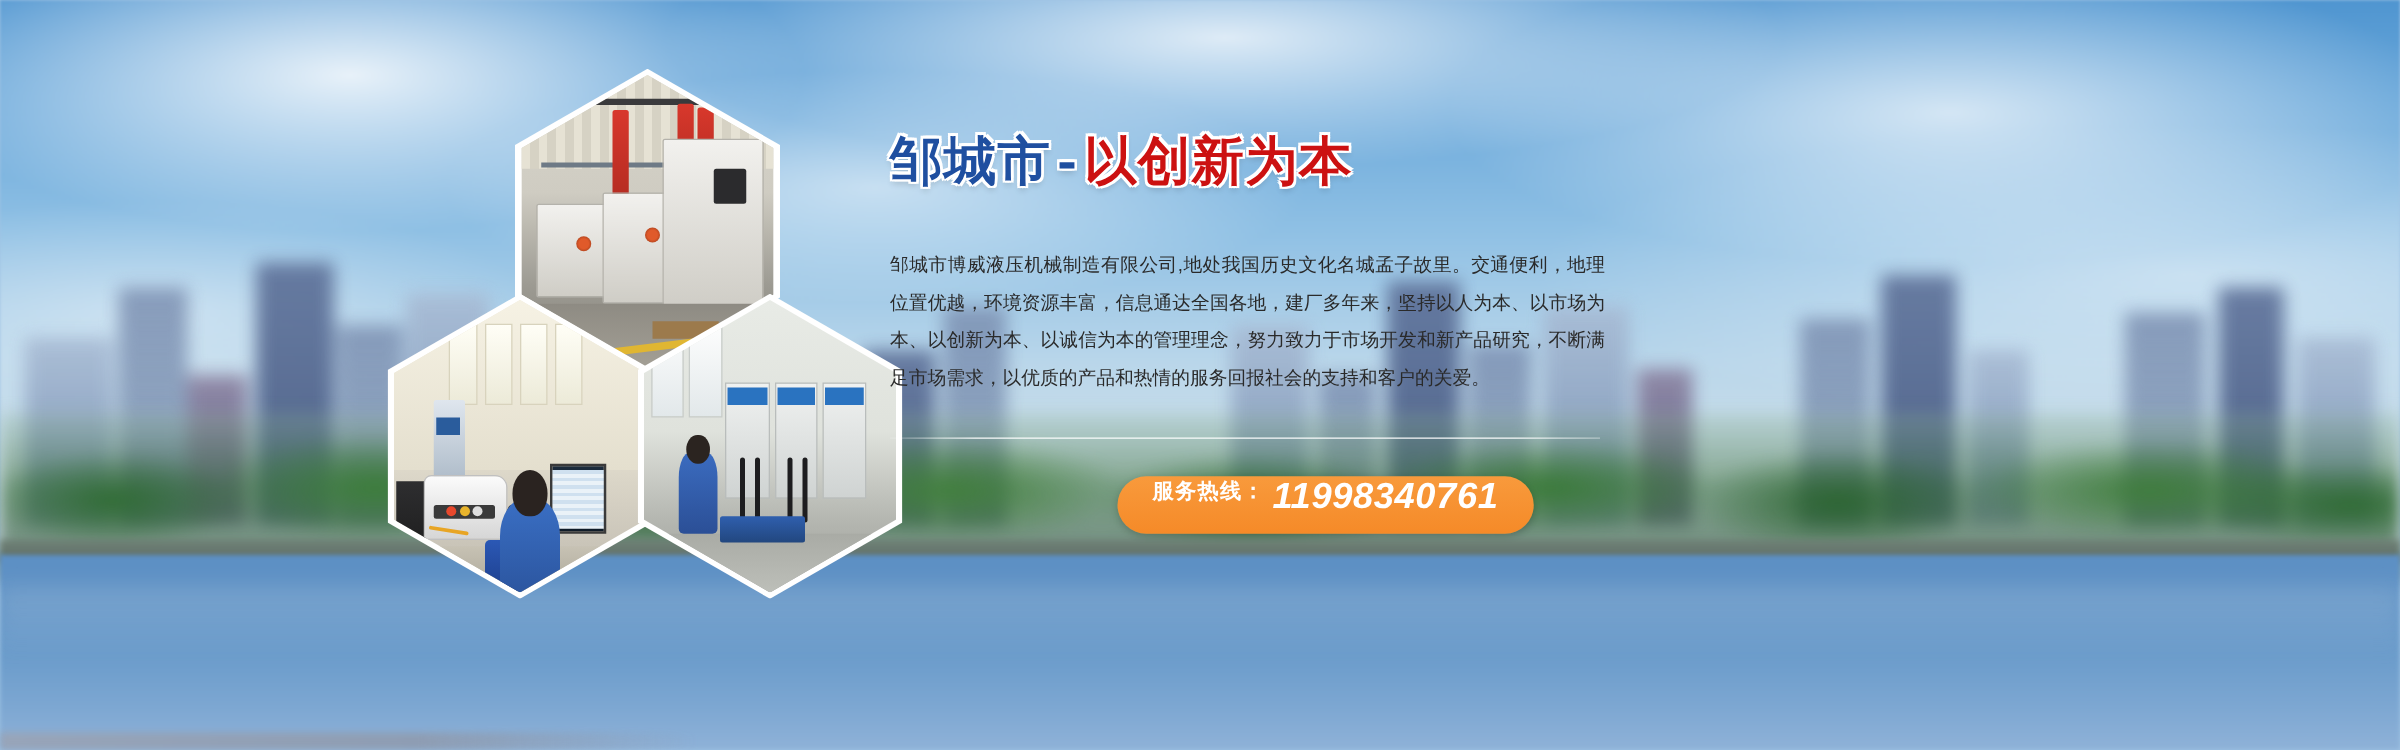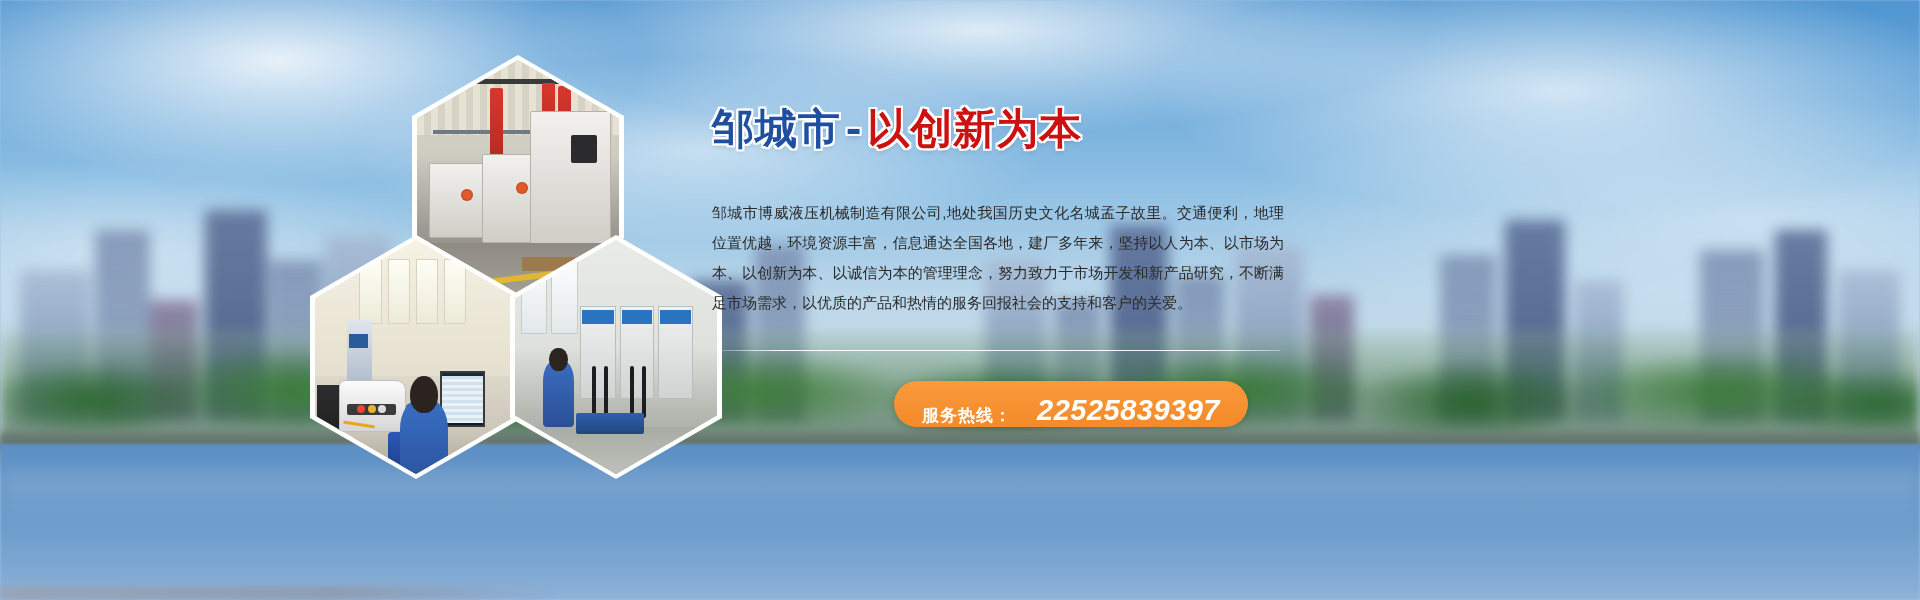--- a/index.html
+++ b/index.html
@@ -300,7 +300,7 @@
 
   .hotline {
     margin-top:30px; margin-left:182px;
-    display:inline-flex; align-items:flex-end; gap:25px;
+    display:inline-flex; align-items:flex-start; gap:6px;
     height:46px; padding:0 28px;
     background:linear-gradient(180deg,#f89a3c,#f58a28);
     border-radius:23px;

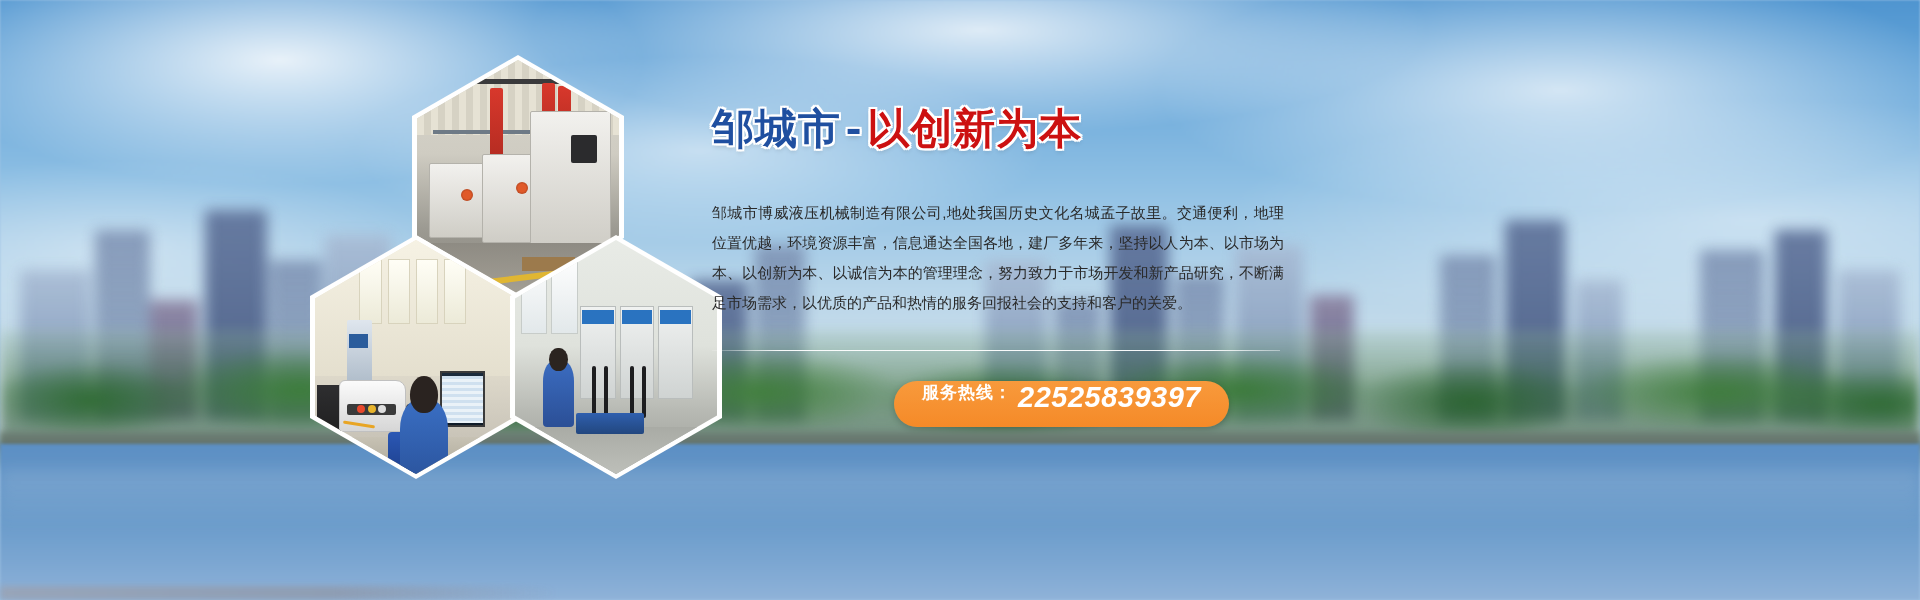--- a/index.html
+++ b/index.html
@@ -441,7 +441,7 @@
 
     <div class="hotline">
       <span class="hl-label">服务热线：</span>
-      <span class="hl-number">22525839397</span>
+      <span class="hl-number">11998340761</span>
     </div>
 
   </div>

